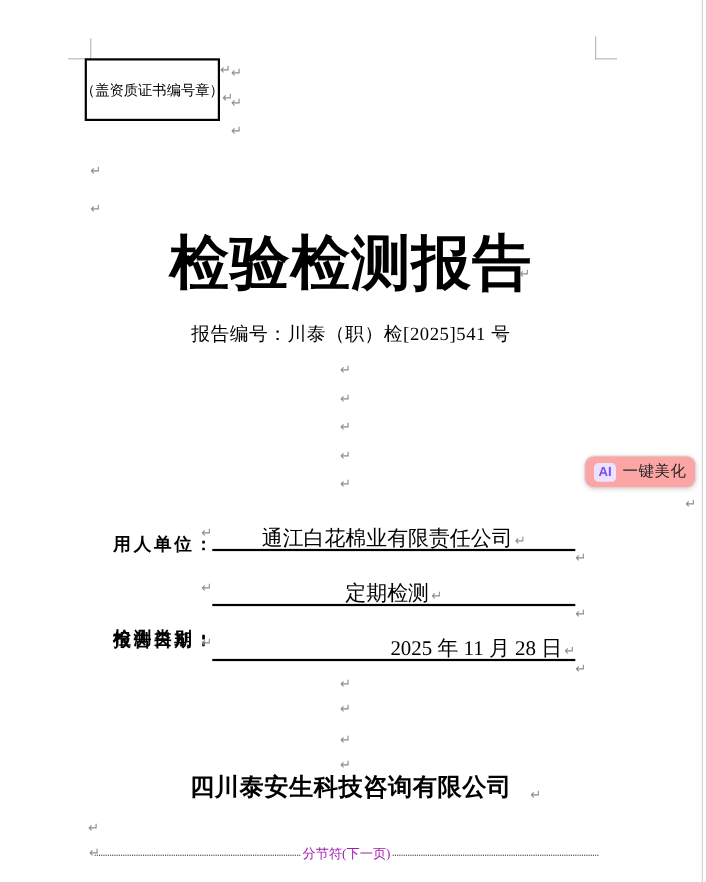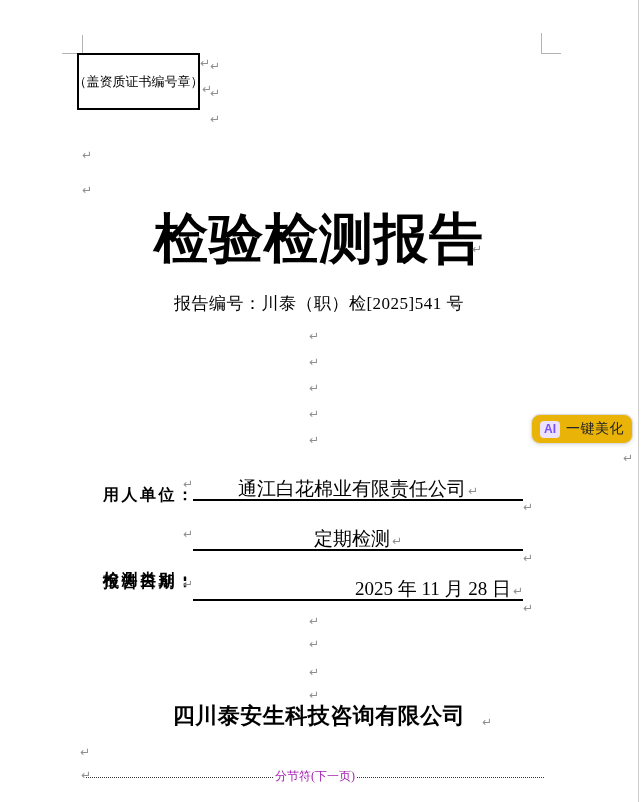--- a/index.html
+++ b/index.html
@@ -65,7 +65,7 @@
   
   .ai-btn{
     position:absolute;left:531px;top:414px;height:30px;
-    background:#eab308;border:1px solid #dcdcdc;border-radius:9px;
+    background:#fca5a5;border:1px solid #dcdcdc;border-radius:9px;
     box-shadow:0 1px 4px rgba(0,0,0,0.12);
     display:flex;align-items:center;gap:6px;padding:0 8px;
     cursor:pointer;box-sizing:border-box;

